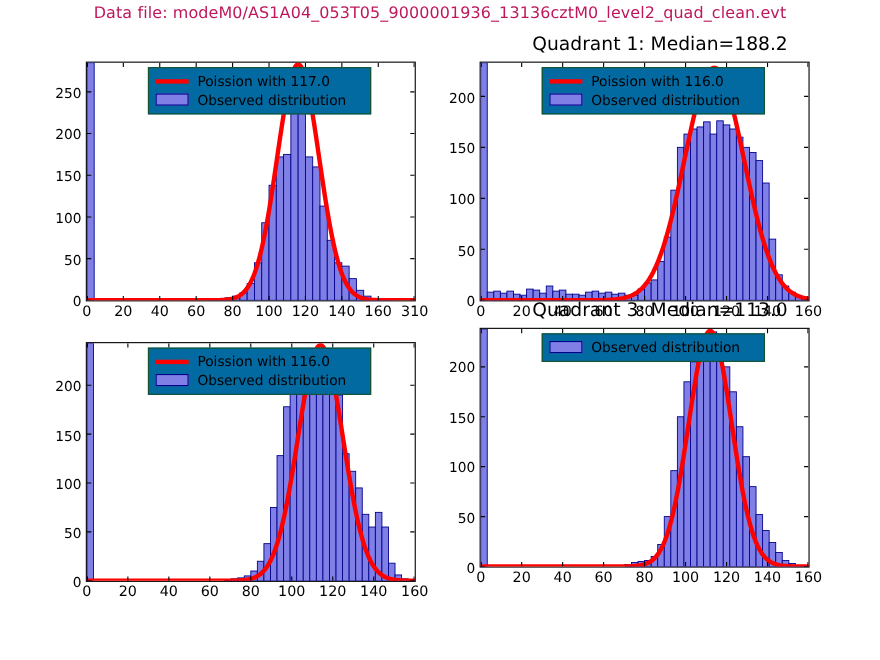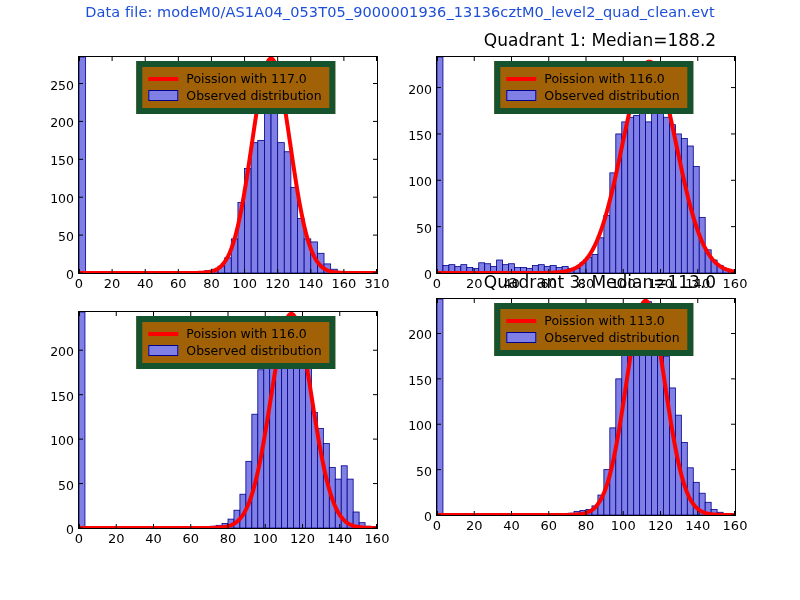--- a/index.html
+++ b/index.html
@@ -12,7 +12,7 @@
 
   .figtitle{
     position:absolute;top:4px;left:0;width:800px;
-    text-align:center;font-size:14.5px;color:#1d4ed8;
+    text-align:center;font-size:14.5px;color:#be185d;
     letter-spacing:0.1px;white-space:nowrap;
   }
 

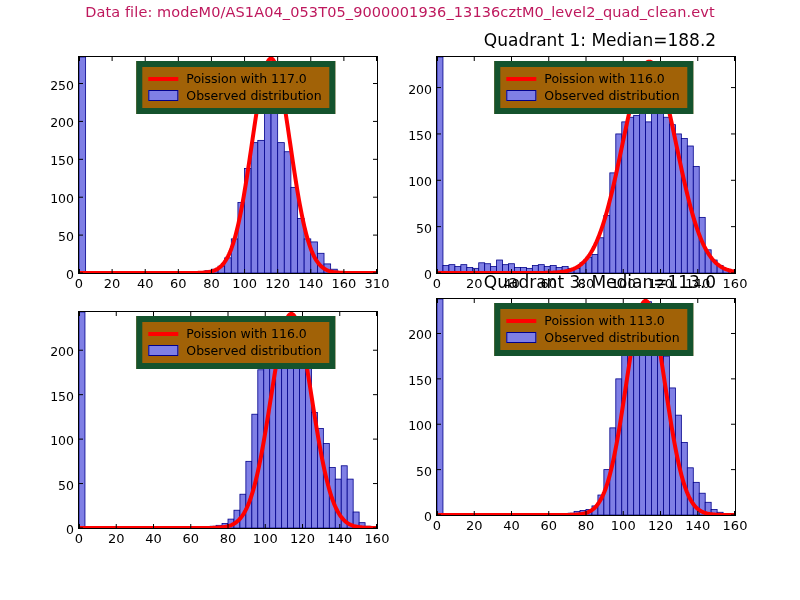--- a/index.html
+++ b/index.html
@@ -37,8 +37,8 @@
   }
 
   .legend{
-    position:absolute;background:#a16207;border:6px solid #14532d;
-    box-sizing:border-box;padding:3px 8px 4px 6px;
+    position:absolute;background:#0369a1;border:1px solid #14532d;
+    box-sizing:border-box;padding:3px 22px 4px 6px;
     font-size:12.5px;color:#000;z-index:5;
   }
   .legrow{display:flex;align-items:center;height:17px;white-space:nowrap;}

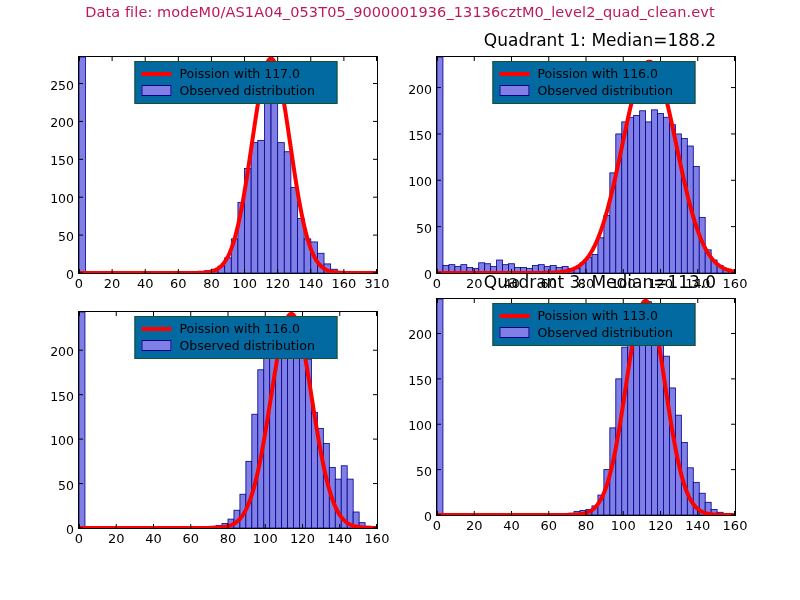--- a/index.html
+++ b/index.html
@@ -435,10 +435,6 @@
         <div class="xtick" style="left: 298px;">160</div>
         <div class="legend" style="left: 50%; transform: translateX(-46%); top: 4px;">
           <div class="legrow">
-            <span class="legline"></span>
-            <span>Poission with 113.0</span>
-          </div>
-          <div class="legrow">
             <span class="legpatch"></span>
             <span>Observed distribution</span>
           </div>

